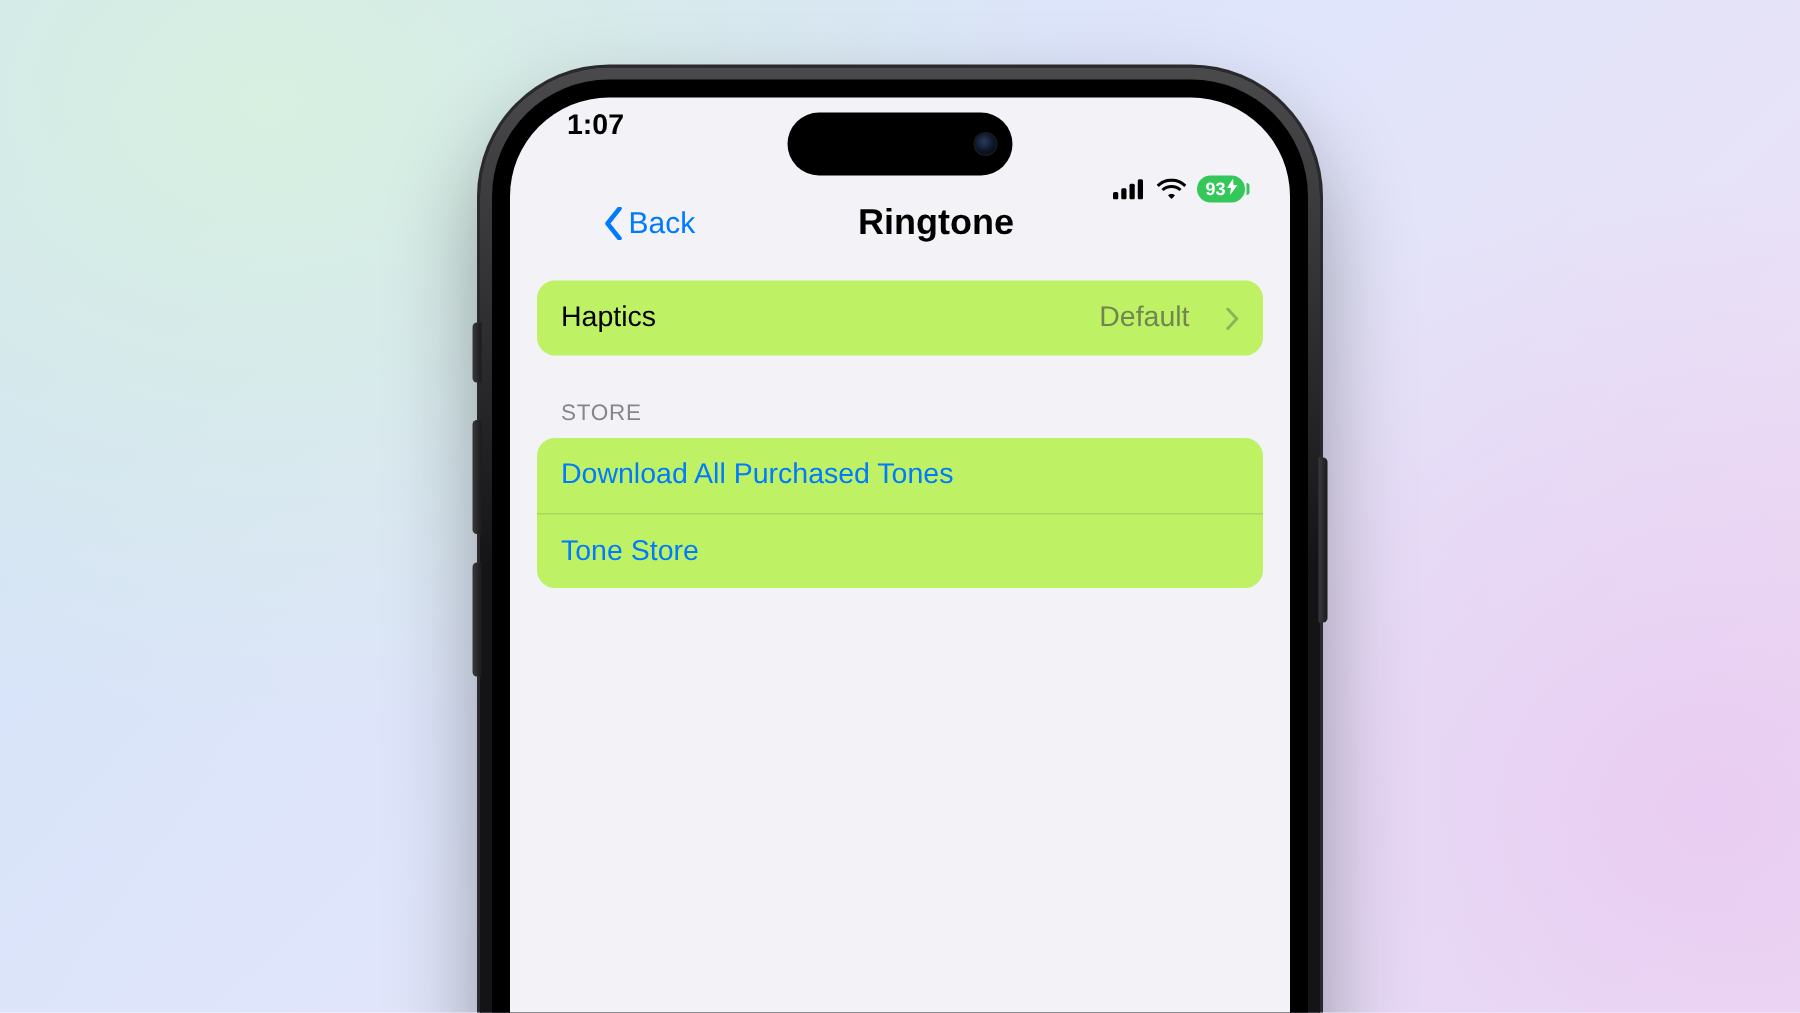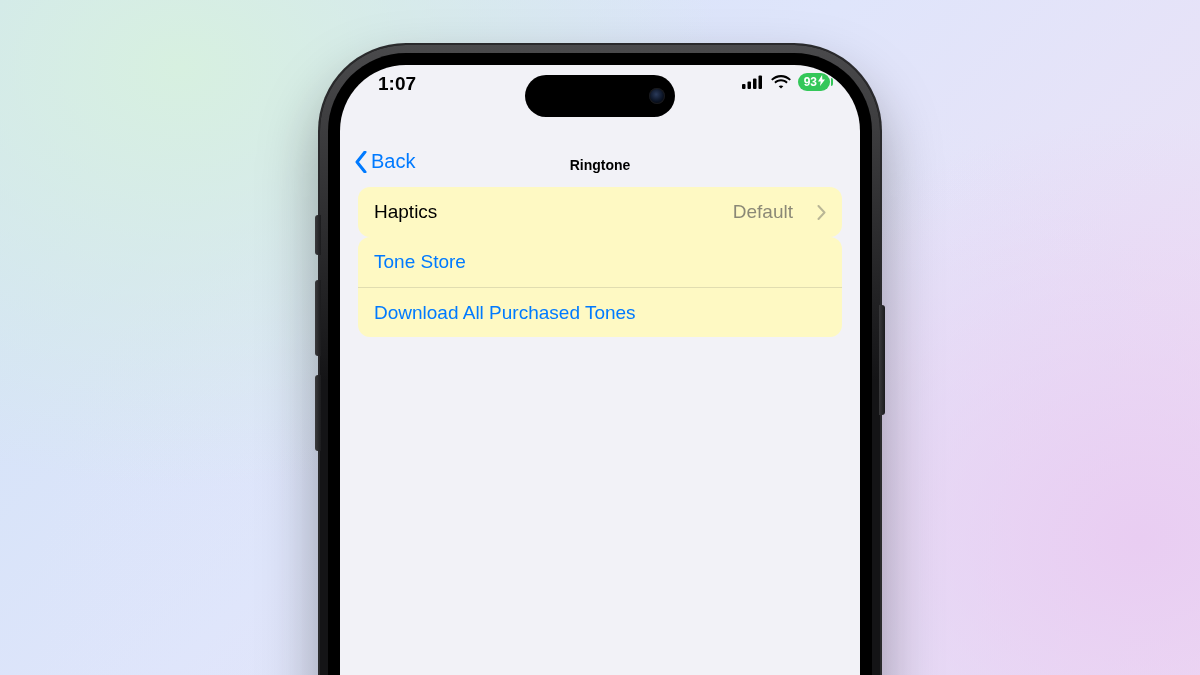--- a/index.html
+++ b/index.html
@@ -82,7 +82,7 @@
     padding: 8px 30px 0 38px;
     font-weight:600; font-size:19px; color:#000;
   }
-  .status-right { display:flex; align-items:center; gap:7px; }
+  .status-right { display:flex; align-items:center; gap:7px;margin-top:44px; }
   .icon-cell svg, .icon-wifi svg { display:block; }
   .battery {
     display:flex; align-items:center;

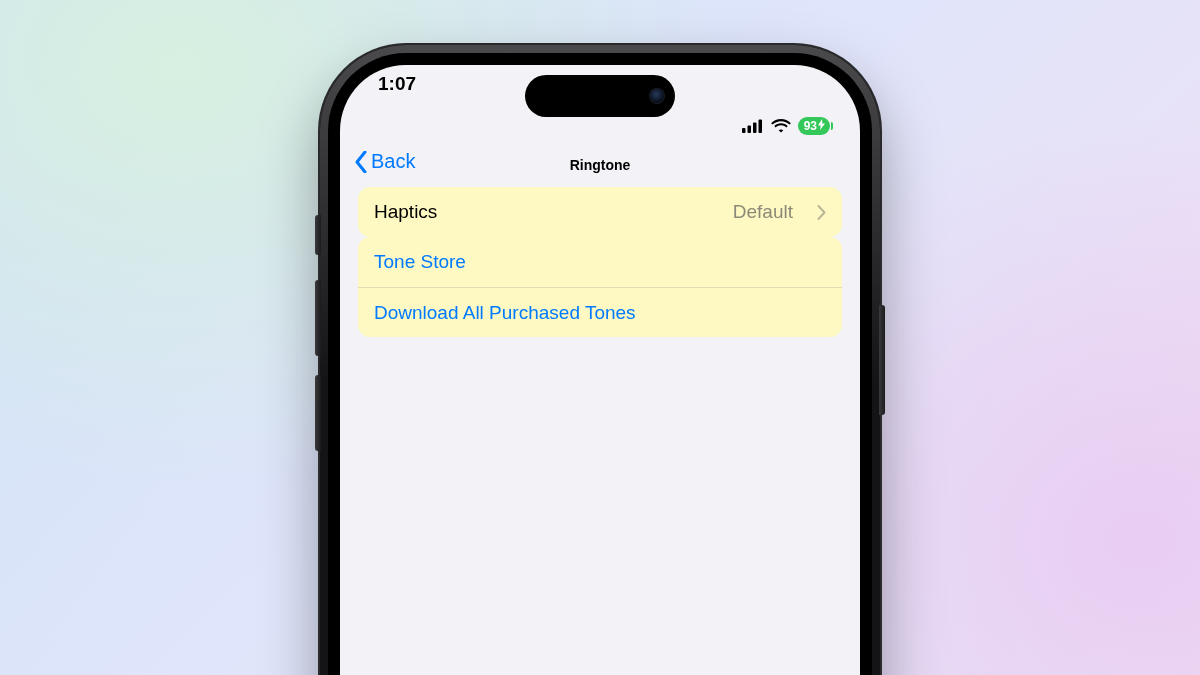--- a/index.html
+++ b/index.html
@@ -102,9 +102,10 @@
   
   .navbar {
     height:48px;
-    display:flex; align-items:flex-end;
+    display:flex; align-items:center;
     padding:0 14px;
     position:relative;
+    margin-left:48px;
   }
   .back {
     display:flex; align-items:center; gap:3px;

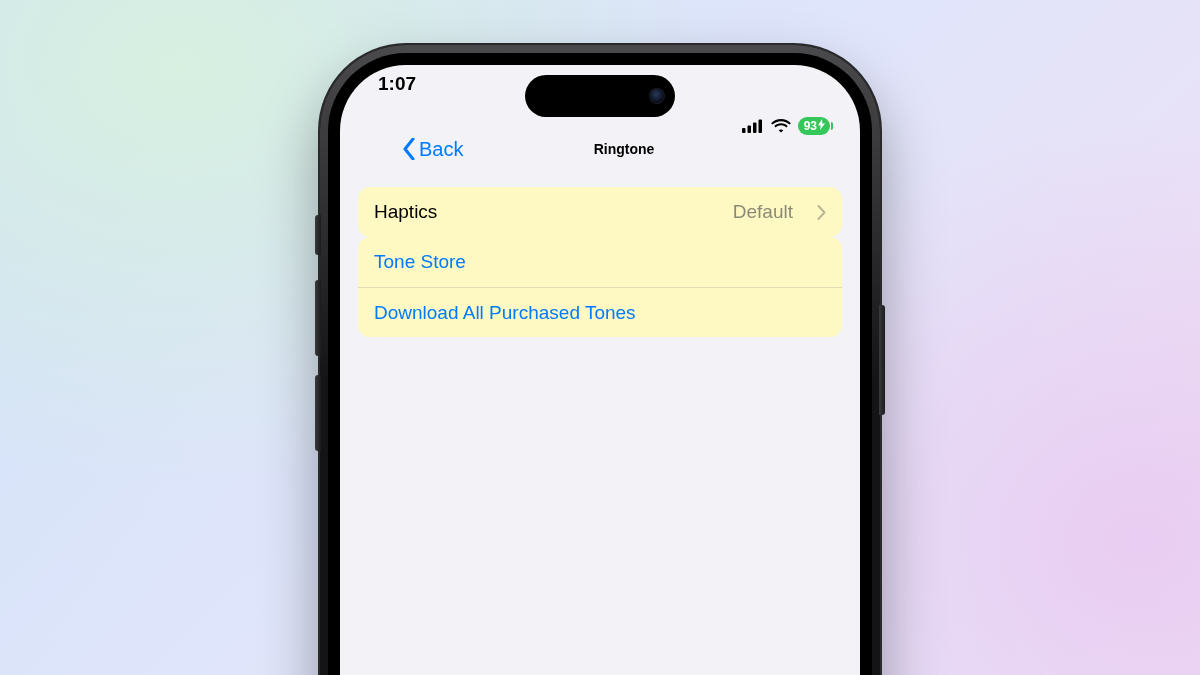--- a/index.html
+++ b/index.html
@@ -115,7 +115,7 @@
   .title {
     position:absolute; left:0; right:0;
     text-align:center;
-    font-size:14px; font-weight:600; color:#000;
+    font-size:24px; font-weight:600; color:#000;
     pointer-events:none;
   }
 

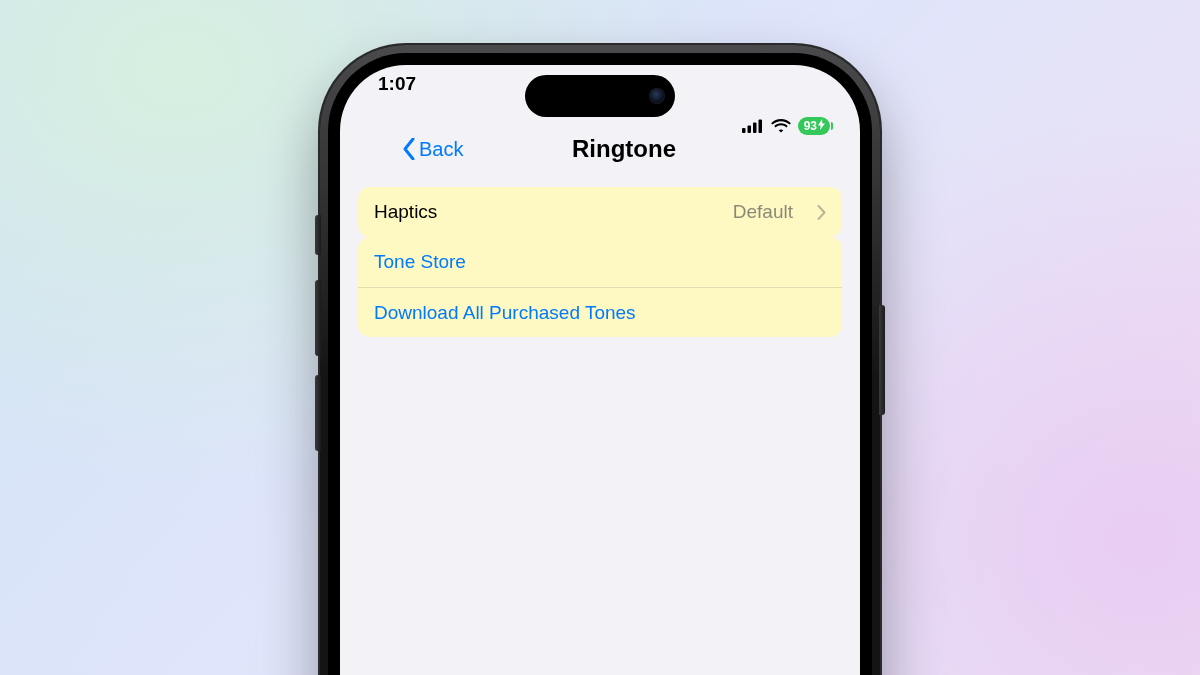--- a/index.html
+++ b/index.html
@@ -122,7 +122,7 @@
   .content { padding: 14px 18px 0; }
 
   
-  .group { background:#fef9c3; border-radius:12px;text-align:right; }
+  .group { background:#bef264; border-radius:12px;text-align:right; }
   .group + .group, .section-header + .group { }
   .row {
     min-height:50px;

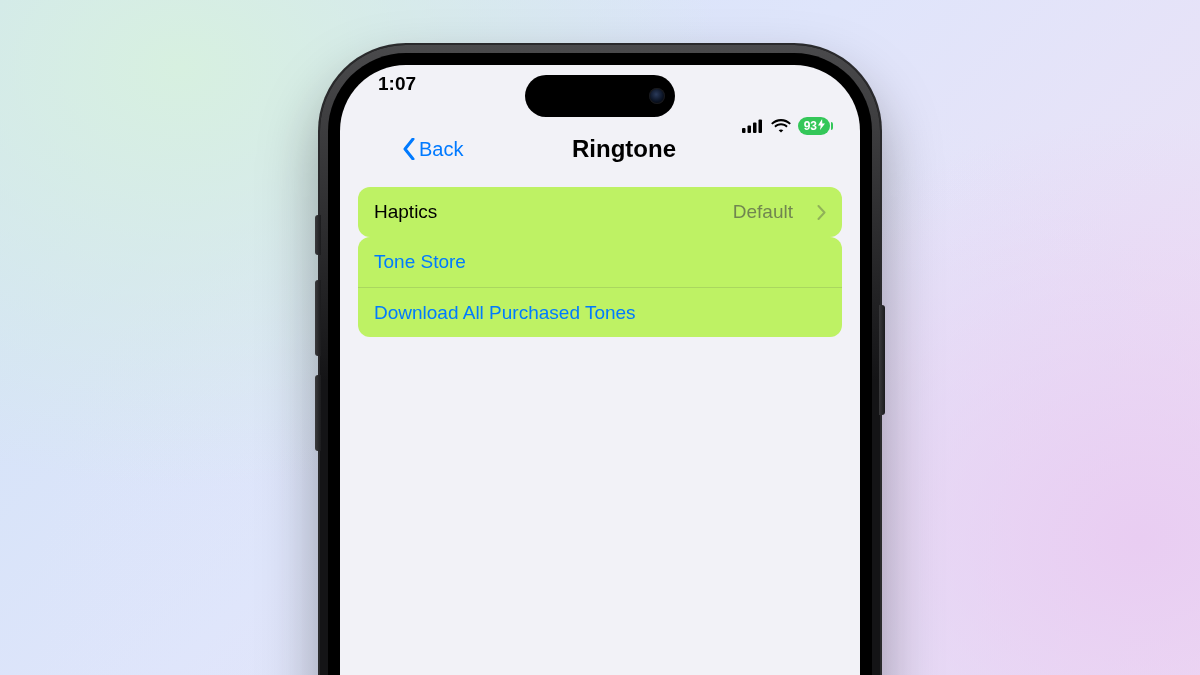--- a/index.html
+++ b/index.html
@@ -219,6 +219,7 @@
         </div>
       </div>
 
+      <div class="section-header">Store</div>
 
       <div class="group">
         <div class="row">

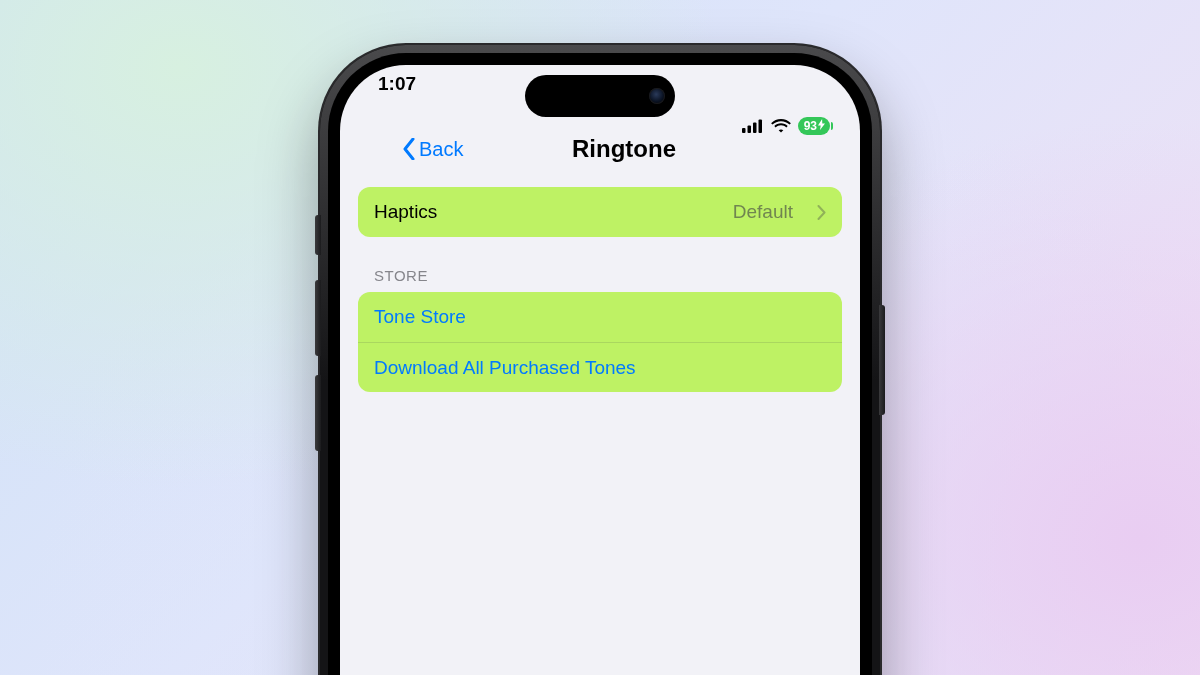--- a/index.html
+++ b/index.html
@@ -223,11 +223,11 @@
 
       <div class="group">
         <div class="row">
+          <span class="link">Download All Purchased Tones</span>
+        </div>
+        <div class="row">
           <span class="link">Tone Store</span>
         </div>
-        <div class="row">
-          <span class="link">Download All Purchased Tones</span>
-        </div>
       </div>
 
       <div class="spacer-lg"></div>

